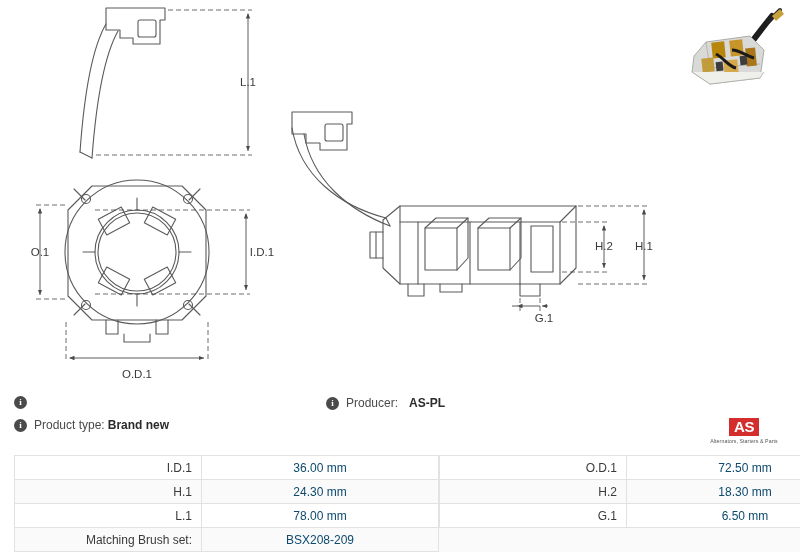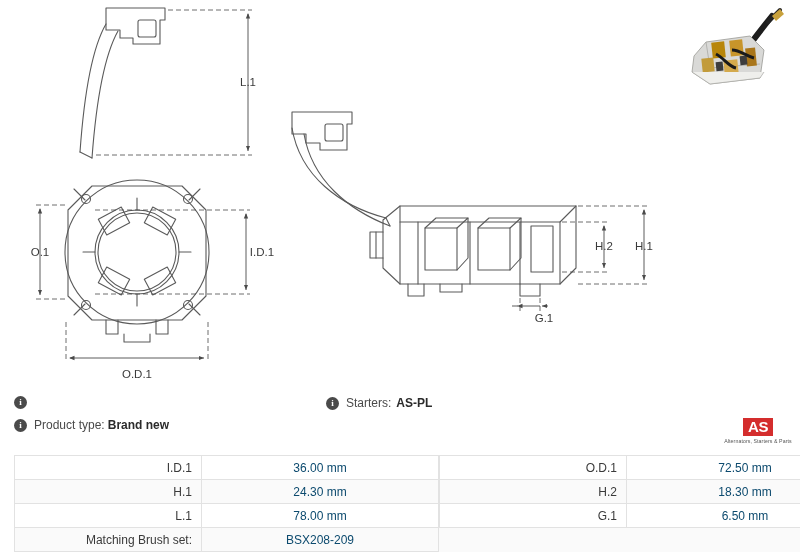--- a/index.html
+++ b/index.html
@@ -347,7 +347,7 @@
       </div>
       <div class="info-col col-c">
         <span class="i-icon">i</span>
-        <span class="lbl">Starters:</span>
+        <span class="lbl">Producer:</span>
         <span class="val-bold" style="margin-left:5px">AS-PL</span>
       </div>
     </div>

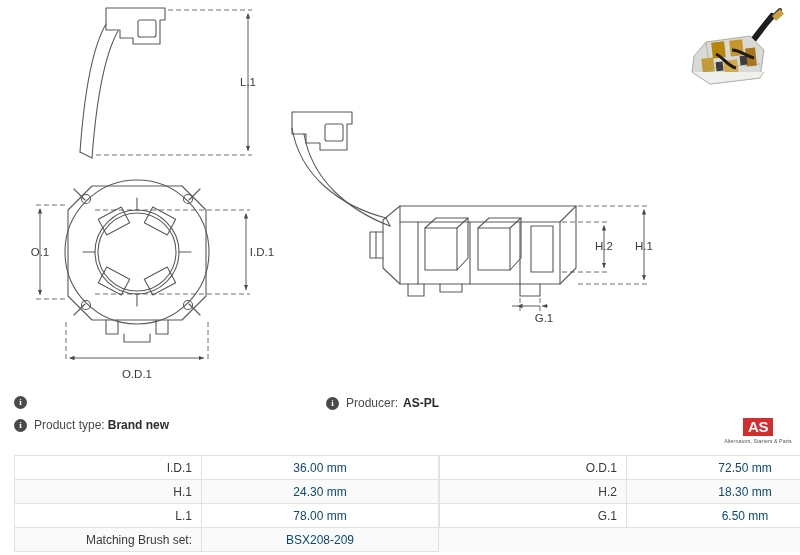--- a/index.html
+++ b/index.html
@@ -348,7 +348,7 @@
       <div class="info-col col-c">
         <span class="i-icon">i</span>
         <span class="lbl">Producer:</span>
-        <span class="val-bold" style="margin-left:5px">AS-PL</span>
+        <span class="val-bold" style="margin-left:11px">AS-PL</span>
       </div>
     </div>
     <div class="info-row">

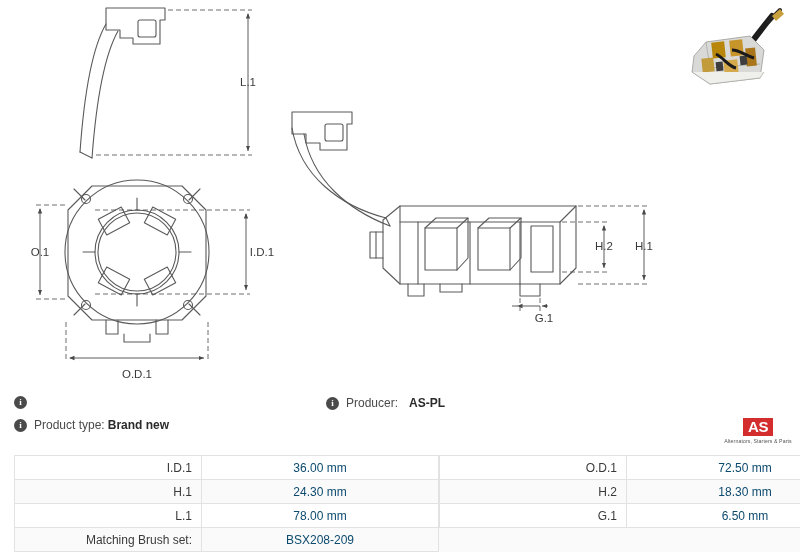--- a/index.html
+++ b/index.html
@@ -113,7 +113,7 @@
   
   .as-logo {
     position: absolute;
-    right: 0;
+    right: 14px;
     top: 418px;
     width: 84px;
     text-align: center;

